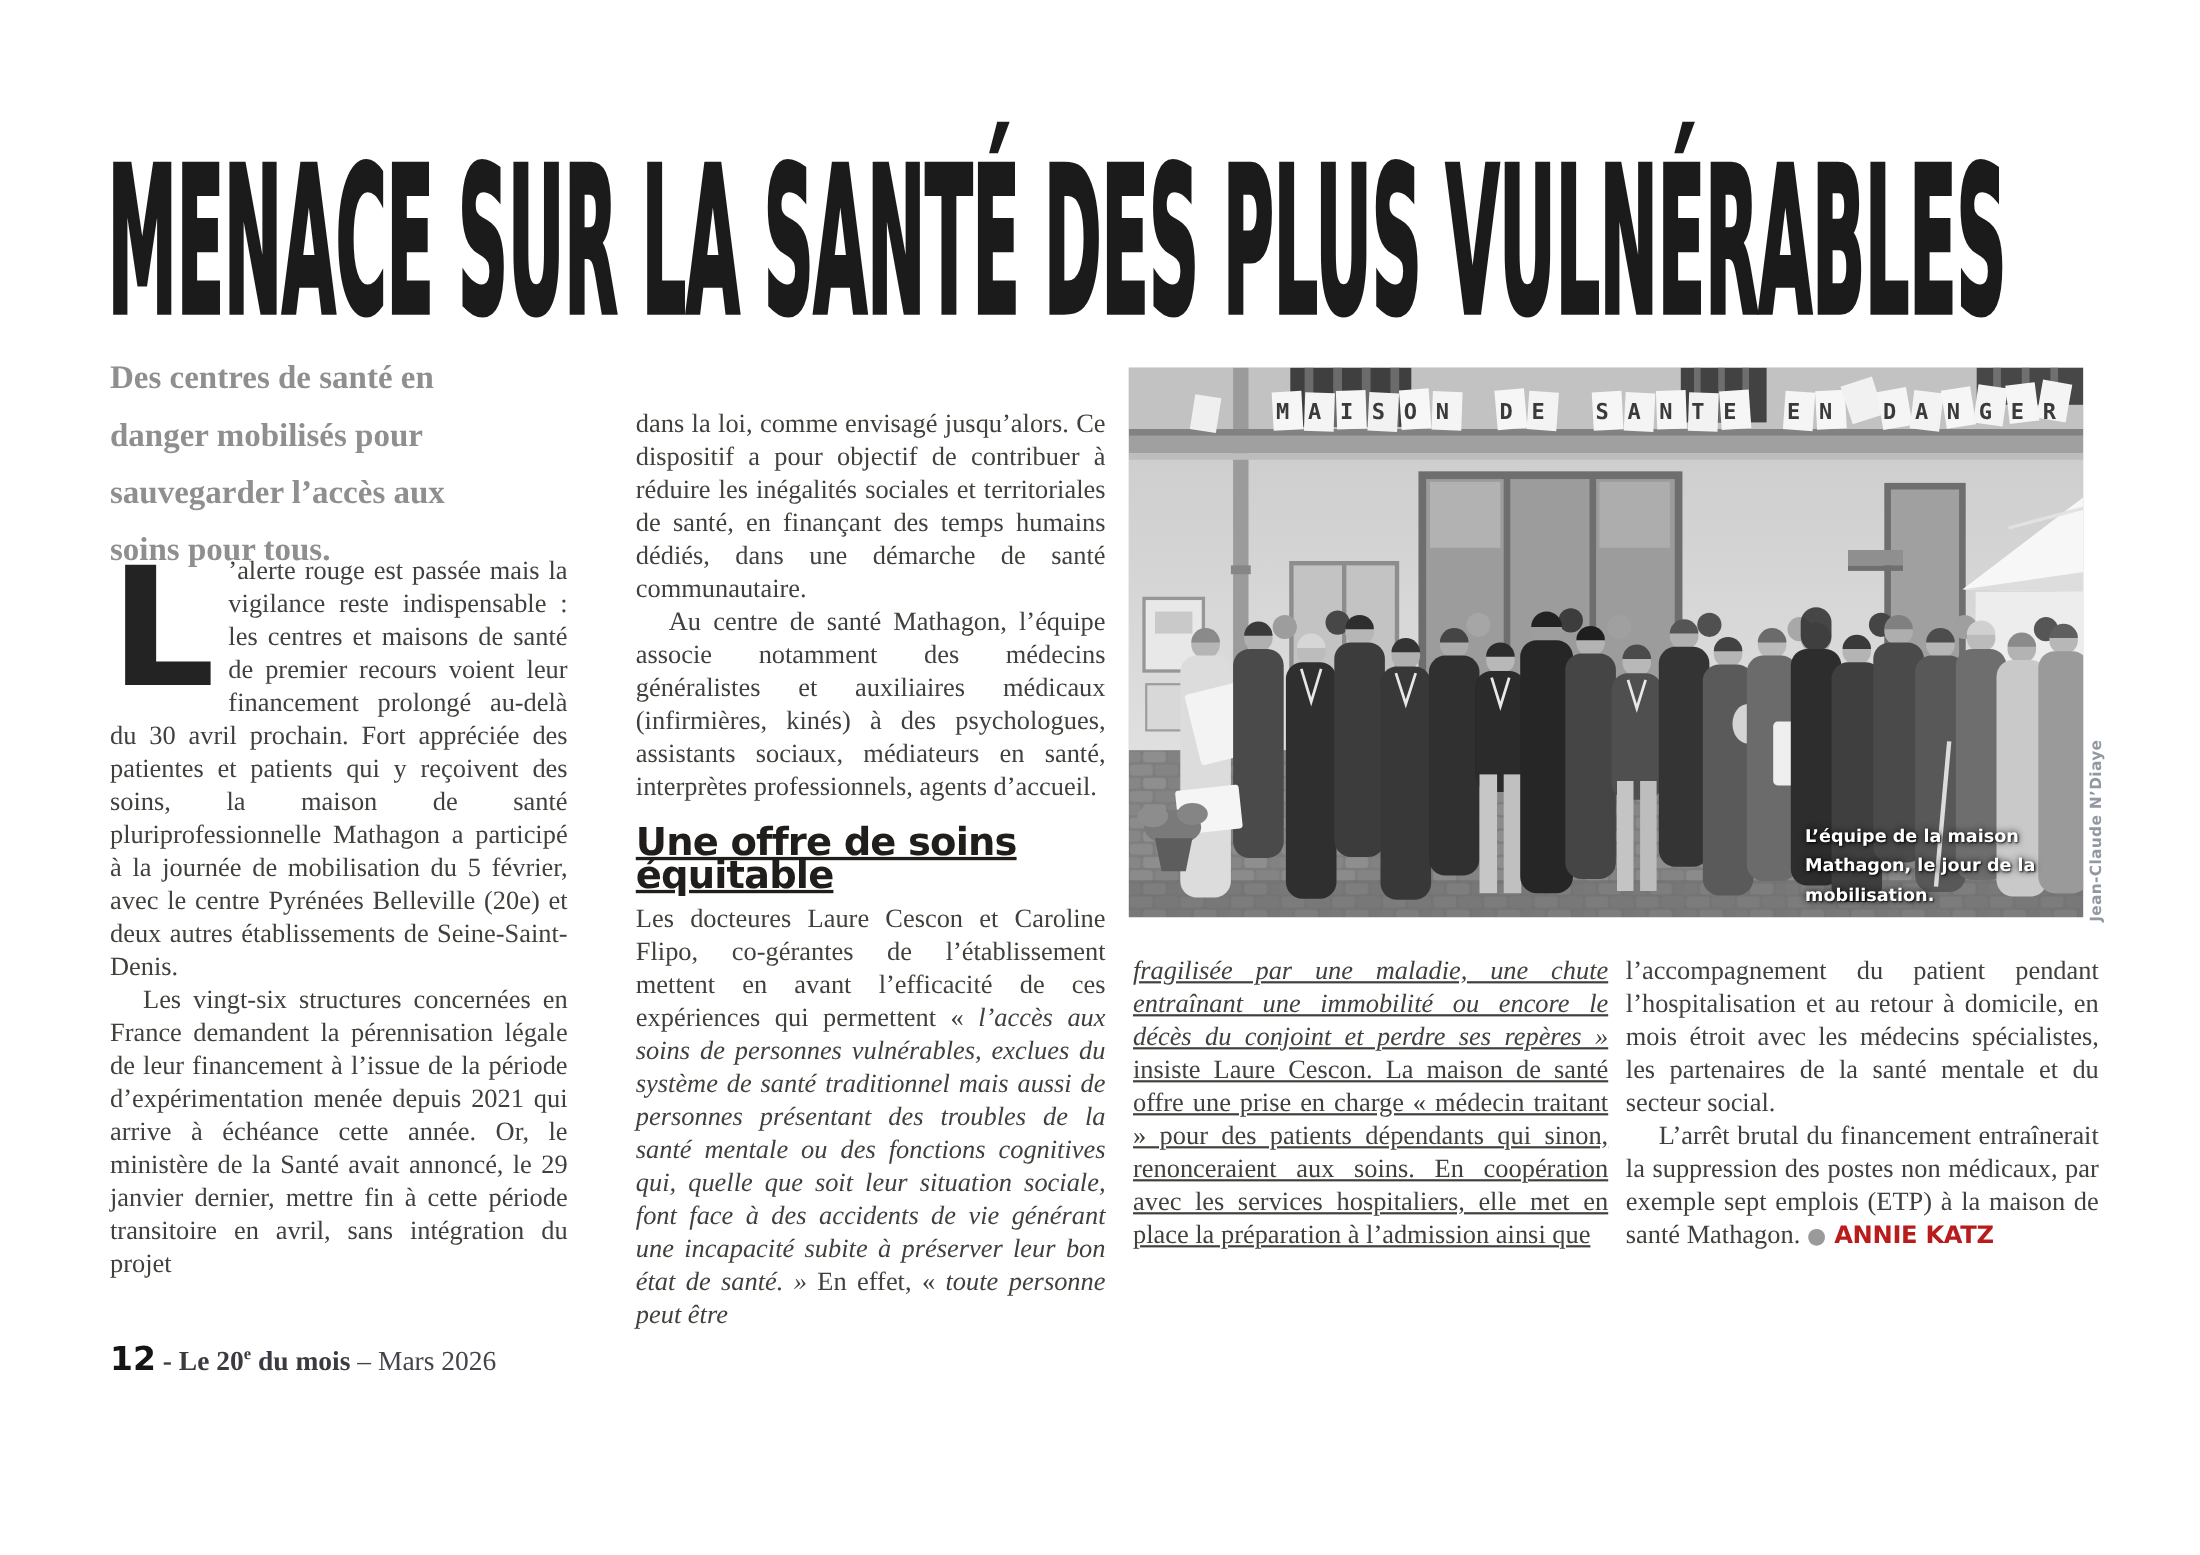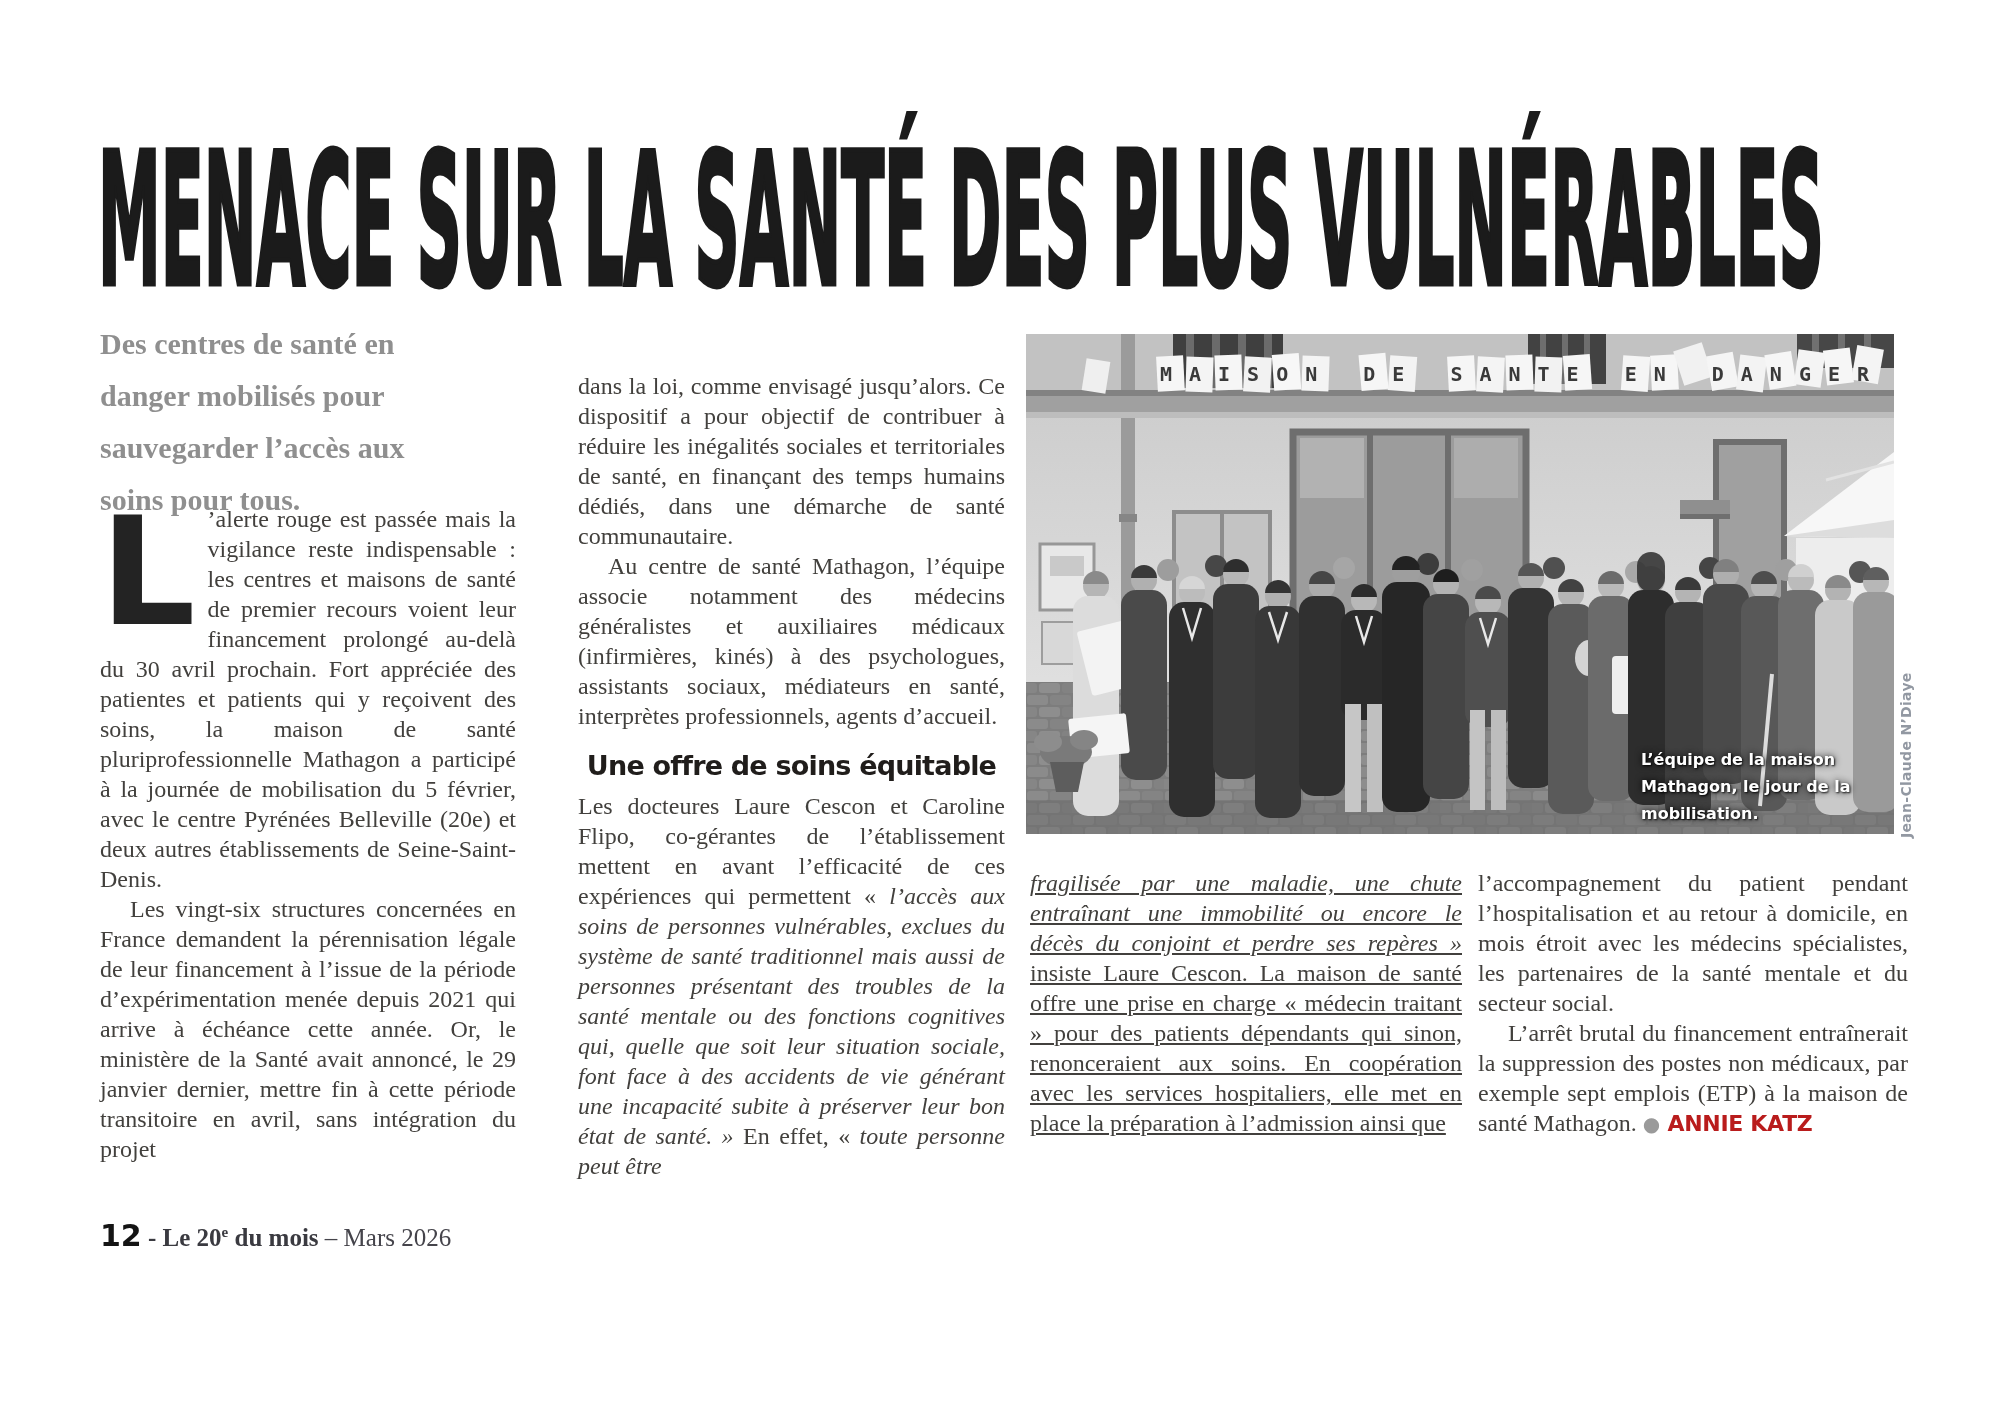--- a/index.html
+++ b/index.html
@@ -18,8 +18,8 @@
   .dropcap{float:left;font-family:"DejaVu Sans",sans-serif;font-weight:bold;
         font-size:150px;line-height:0.78;color:#232323;margin:10px 12px 0 0;}
   .ital{font-style:italic;}
-  .subhead{font-family:"DejaVu Sans",sans-serif;font-weight:bold;font-size:27px;
-        letter-spacing:-0.8px;color:#201d1b;margin:20px 0 10px 0 !important;text-align:center;}
+  .subhead{font-family:"DejaVu Sans",sans-serif;font-weight:bold;font-size:35px;
+        letter-spacing:-0.8px;color:#201d1b;margin:20px 0 10px 0 !important;text-align:left;text-decoration:underline;}
   
   #photo{left:1026px;top:334px;width:868px;height:500px;overflow:hidden;background:#d6d6d6;}
   #photo-caption{position:absolute;left:615px;top:412px;width:250px;

